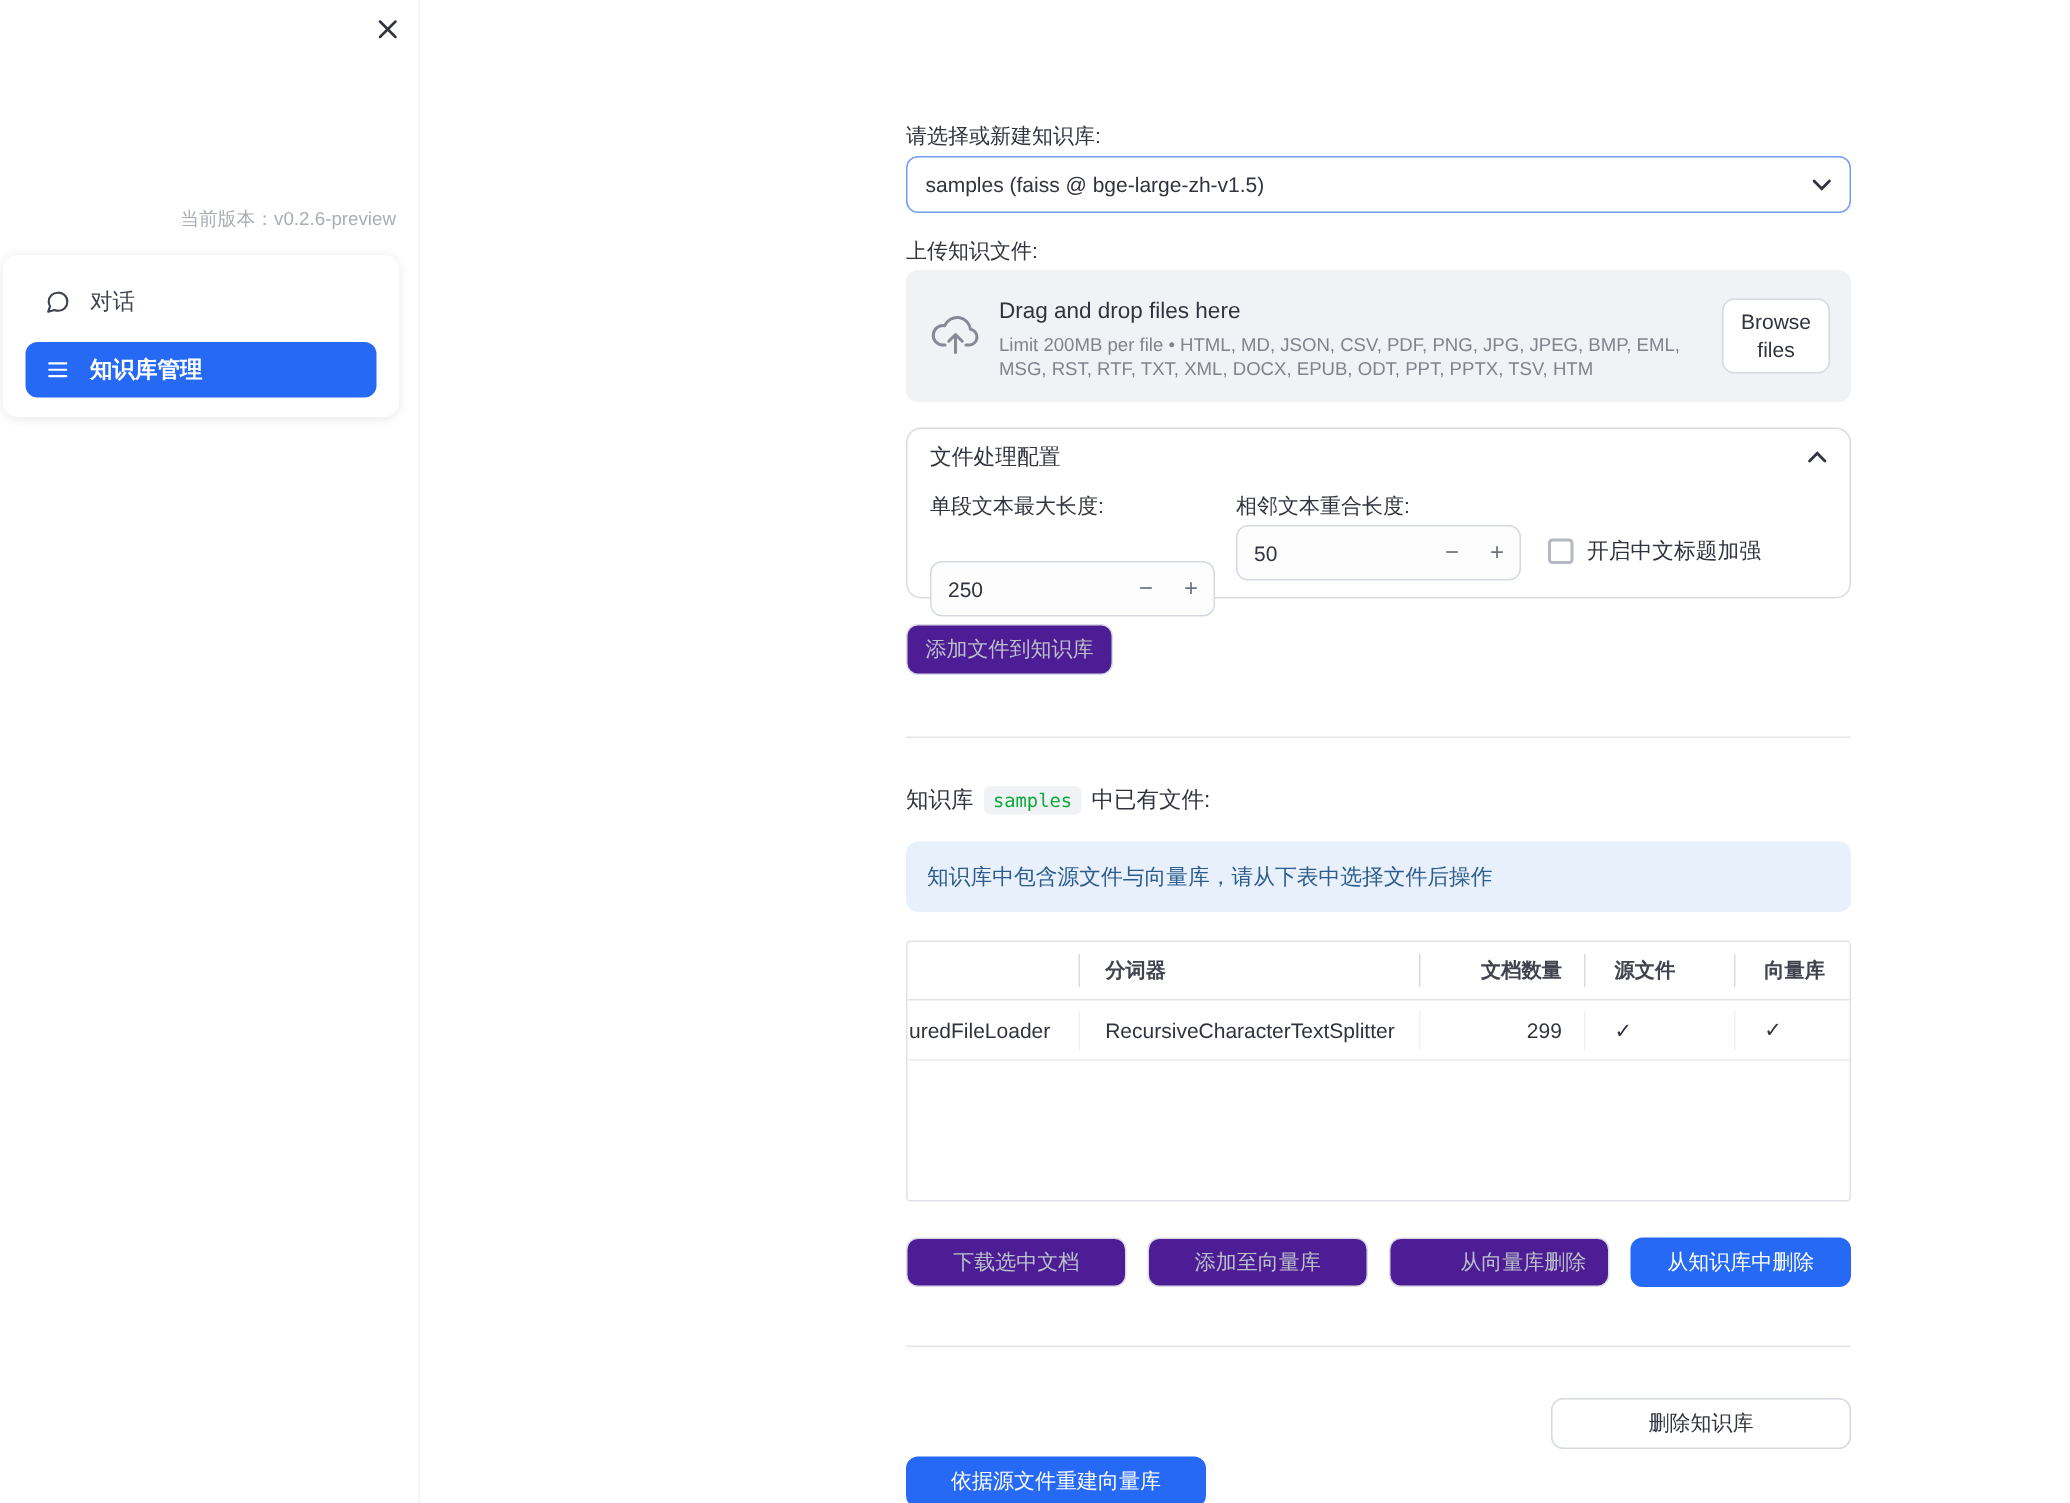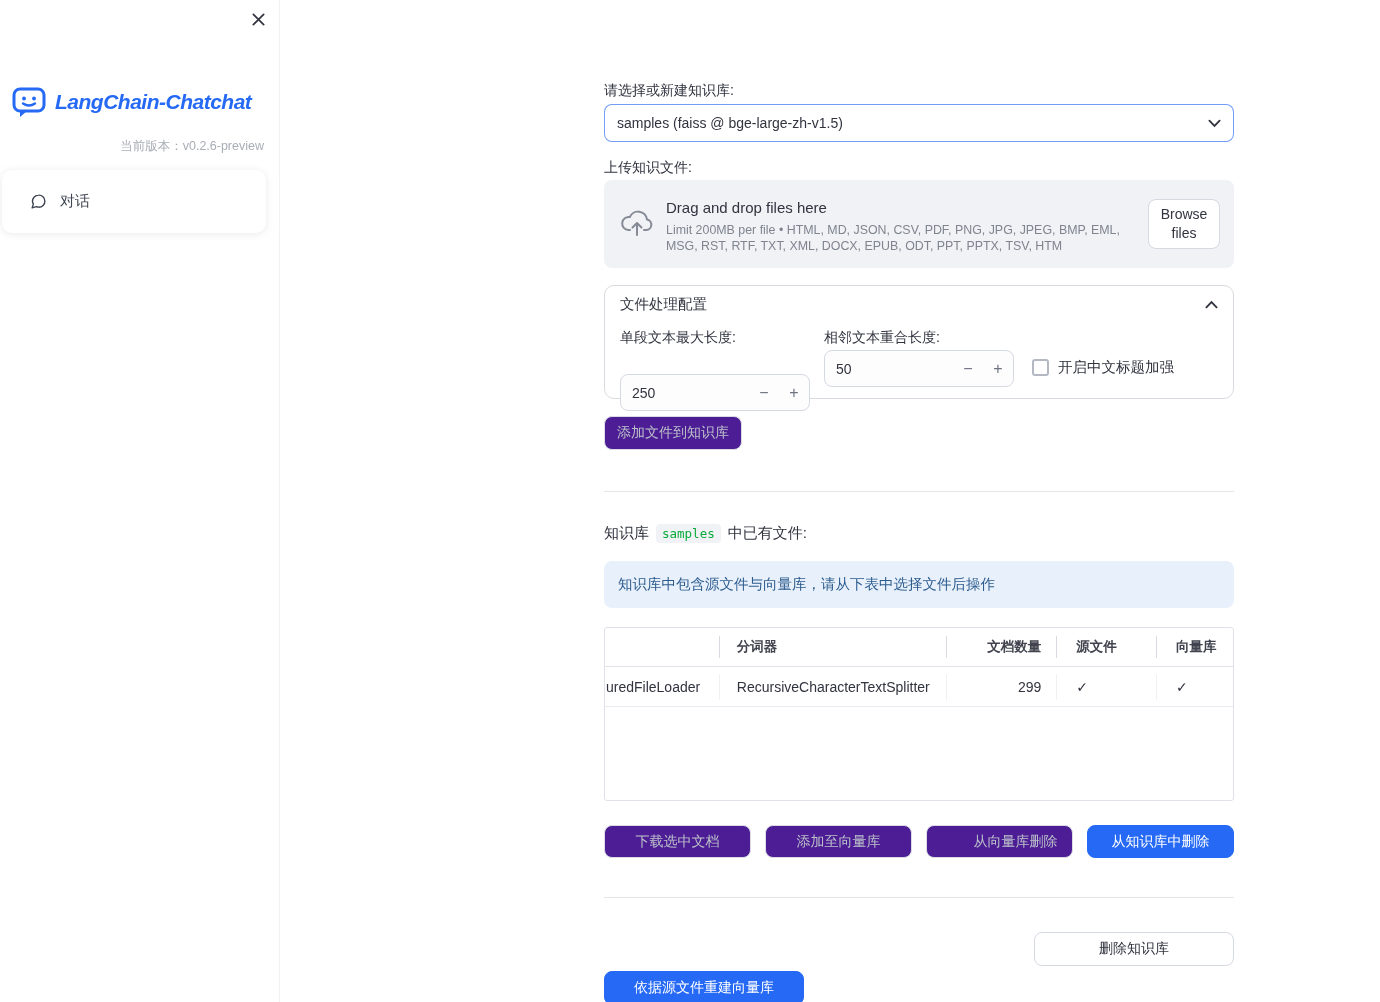--- a/index.html
+++ b/index.html
@@ -105,16 +105,6 @@
       </svg>
   </button>
 
-  <div class="logo">
-    <svg width="36" height="34" viewBox="0 0 36 34" fill="none">
-      <rect x="3" y="4" width="30" height="22" rx="6" stroke="#2569f5" stroke-width="3"></rect>
-      <circle cx="13" cy="13.5" r="1.9" fill="#2569f5"></circle>
-      <circle cx="23" cy="13.5" r="1.9" fill="#2569f5"></circle>
-      <path d="M12 18.5 Q18 22.5 24 18.5" stroke="#2569f5" stroke-width="2.4" fill="none" stroke-linecap="round"></path>
-      <path d="M9 26 v6 l7 -6 z" fill="#2569f5"></path>
-    </svg>
-    <span class="logo-text">LangChain-Chatchat</span>
-  </div>
 
   <div class="version">
     <span>当前版本：</span><span>v0.2.6-preview</span>

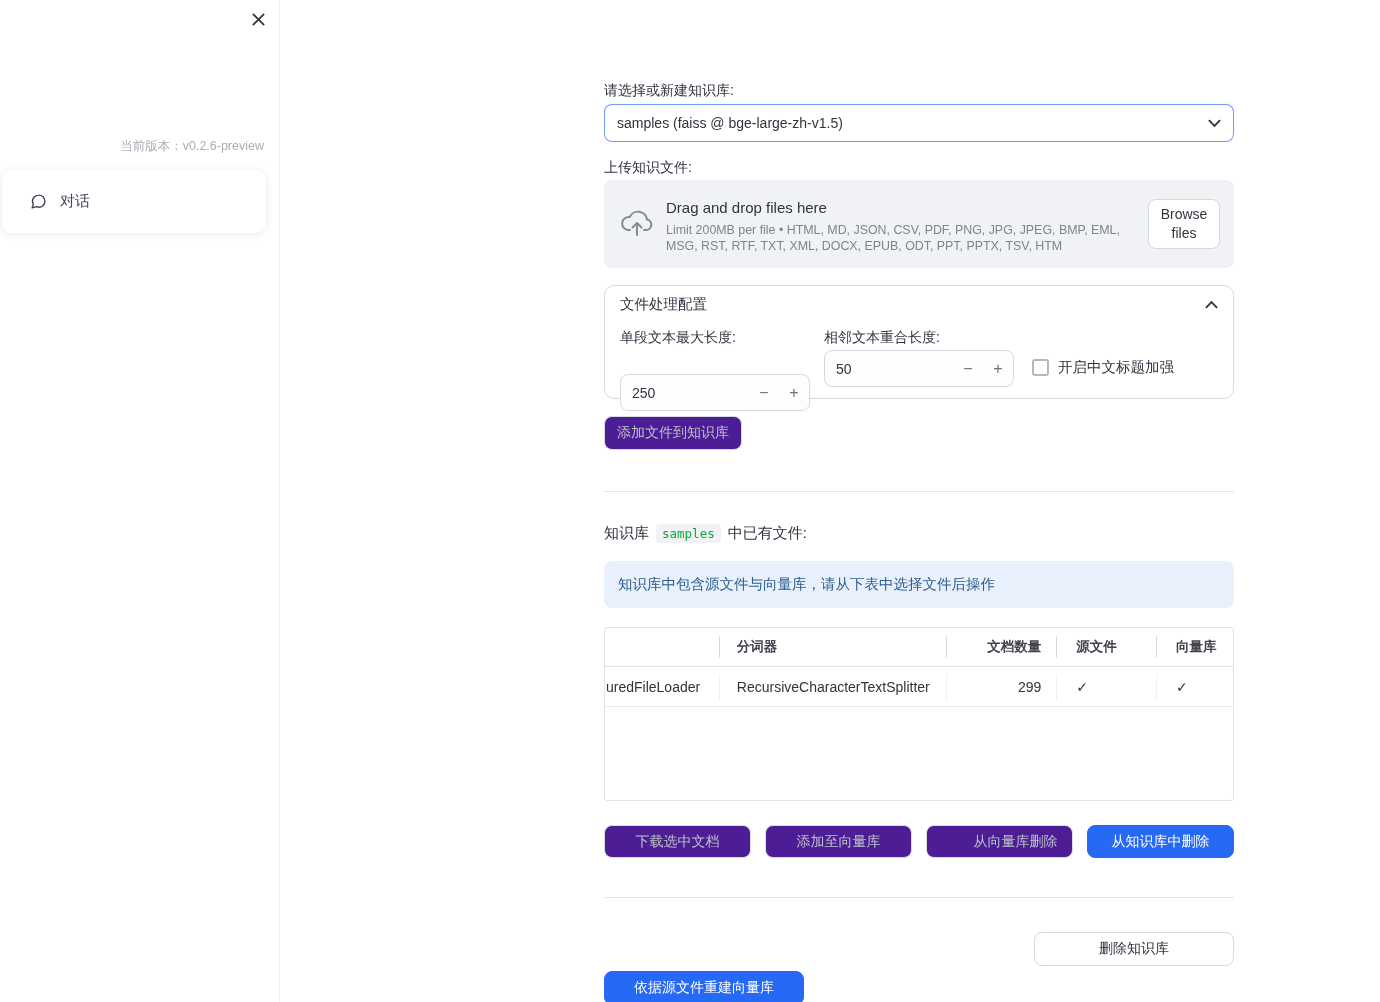--- a/index.html
+++ b/index.html
@@ -117,6 +117,12 @@
         </svg>
       <span>对话</span>
     </div>
+    <div class="menu-item active">
+      <svg width="17" height="17" viewBox="0 0 24 24" fill="none" stroke="#ffffff" stroke-width="2" stroke-linecap="round">
+          <path d="M4 6h16M4 12h16M4 18h16"></path>
+        </svg>
+      <span>知识库管理</span>
+    </div>
   </nav>
 </aside>
 

